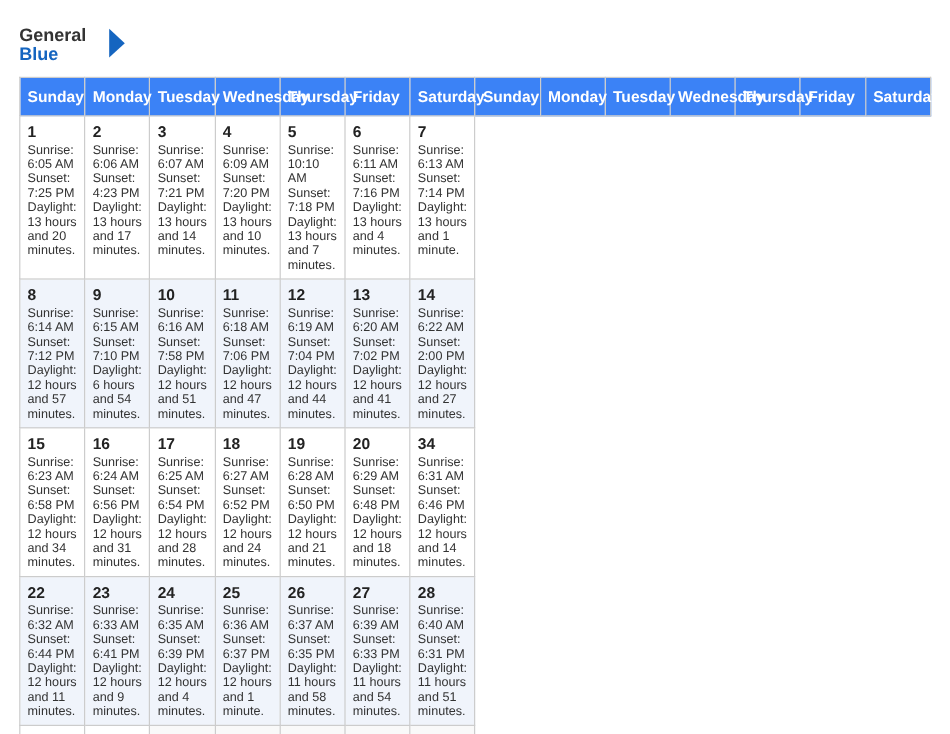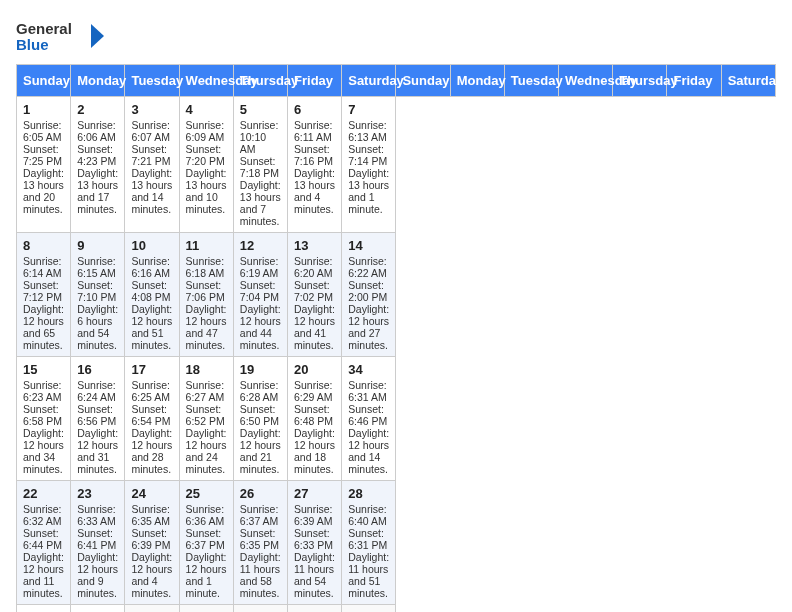--- a/index.html
+++ b/index.html
@@ -119,7 +119,7 @@
       <tr>
         <td><span class="day-num">8</span><span>Sunrise: 6:14 AM</span><br><span>Sunset: 7:12 PM</span><br><span>Daylight: 12 hours and 65 minutes.</span></td>
         <td><span class="day-num">9</span><span>Sunrise: 6:15 AM</span><br><span>Sunset: 7:10 PM</span><br><span>Daylight: 6 hours and 54 minutes.</span></td>
-        <td><span class="day-num">10</span><span>Sunrise: 6:16 AM</span><br><span>Sunset: 4:08 PM</span><br><span>Daylight: 12 hours and 51 minutes.</span></td>
+        <td><span class="day-num">10</span><span>Sunrise: 6:16 AM</span><br><span>Sunset: 7:58 PM</span><br><span>Daylight: 12 hours and 51 minutes.</span></td>
         <td><span class="day-num">11</span><span>Sunrise: 6:18 AM</span><br><span>Sunset: 7:06 PM</span><br><span>Daylight: 12 hours and 47 minutes.</span></td>
         <td><span class="day-num">12</span><span>Sunrise: 6:19 AM</span><br><span>Sunset: 7:04 PM</span><br><span>Daylight: 12 hours and 44 minutes.</span></td>
         <td><span class="day-num">13</span><span>Sunrise: 6:20 AM</span><br><span>Sunset: 7:02 PM</span><br><span>Daylight: 12 hours and 41 minutes.</span></td>

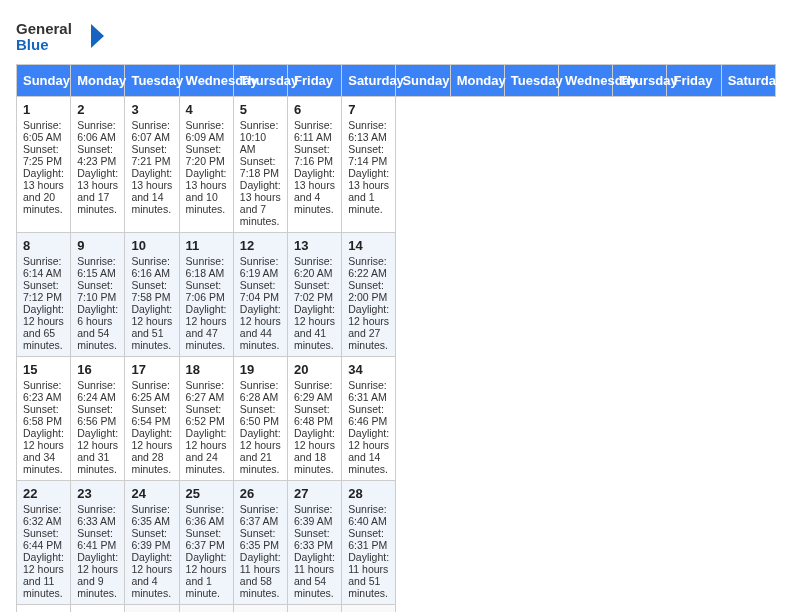--- a/index.html
+++ b/index.html
@@ -117,7 +117,7 @@
         <td><span class="day-num">7</span><span>Sunrise: 6:13 AM</span><br><span>Sunset: 7:14 PM</span><br><span>Daylight: 13 hours and 1 minute.</span></td>
       </tr>
       <tr>
-        <td><span class="day-num">8</span><span>Sunrise: 6:14 AM</span><br><span>Sunset: 7:12 PM</span><br><span>Daylight: 12 hours and 65 minutes.</span></td>
+        <td><span class="day-num">8</span><span>Sunrise: 6:14 AM</span><br><span>Sunset: 7:12 PM</span><br><span>Daylight: 12 hours and 57 minutes.</span></td>
         <td><span class="day-num">9</span><span>Sunrise: 6:15 AM</span><br><span>Sunset: 7:10 PM</span><br><span>Daylight: 6 hours and 54 minutes.</span></td>
         <td><span class="day-num">10</span><span>Sunrise: 6:16 AM</span><br><span>Sunset: 7:58 PM</span><br><span>Daylight: 12 hours and 51 minutes.</span></td>
         <td><span class="day-num">11</span><span>Sunrise: 6:18 AM</span><br><span>Sunset: 7:06 PM</span><br><span>Daylight: 12 hours and 47 minutes.</span></td>

